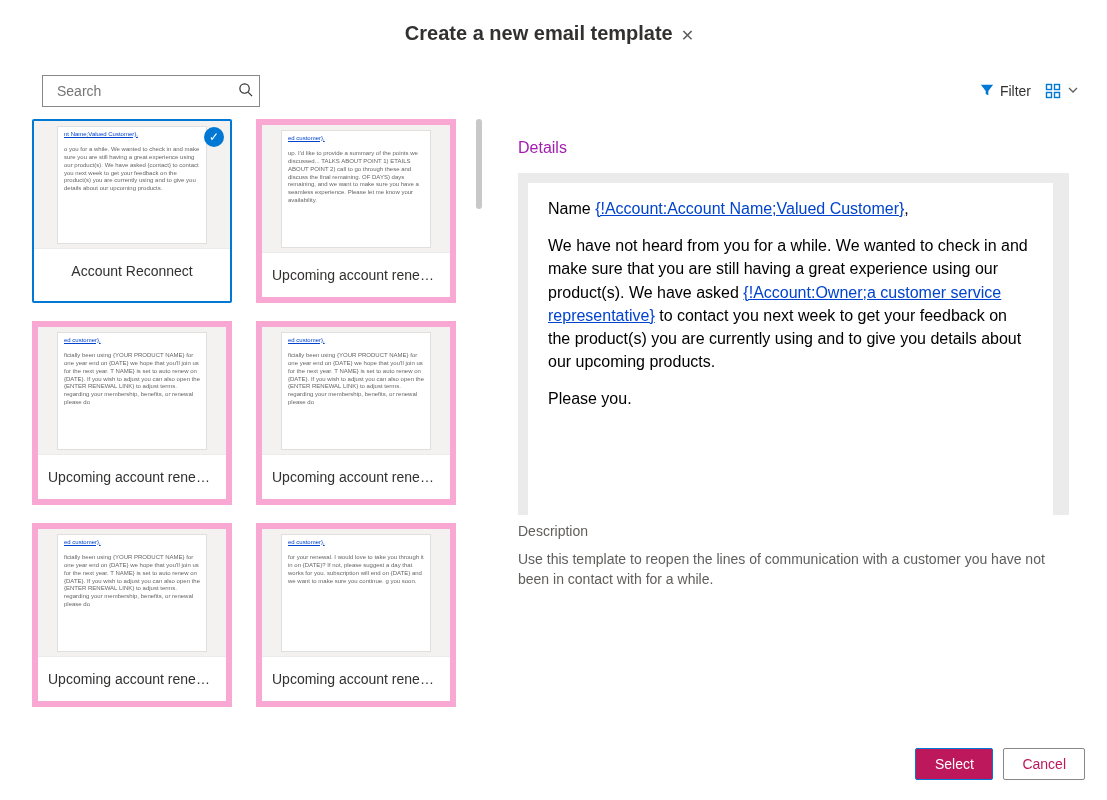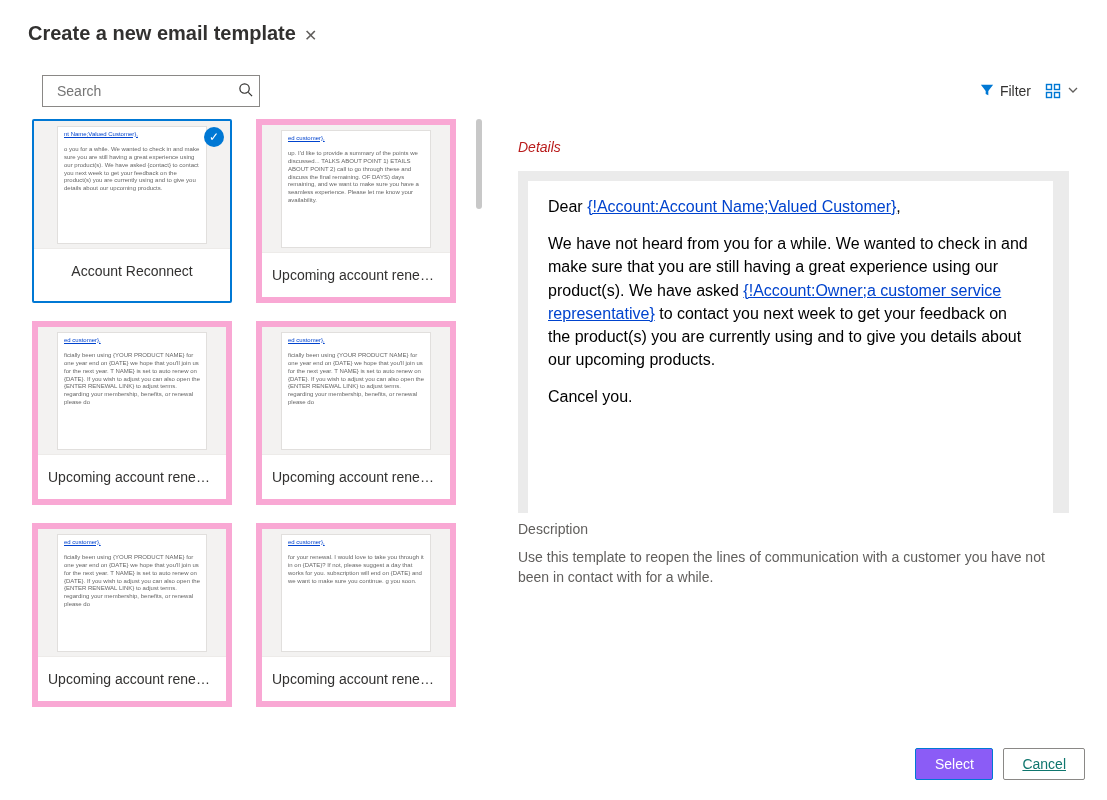--- a/index.html
+++ b/index.html
@@ -8,7 +8,7 @@
   .dialog { width: 100%; height: 100%; display: flex; flex-direction: column; }
 
   
-  .header { display: flex; align-items: flex-start; justify-content: flex-start; padding: 22px 28px 8px 28px; }
+  .header { display: flex; align-items: flex-start; justify-content: center; padding: 22px 28px 8px 28px; }
   .header h1 { font-size: 20px; font-weight: 600; color: #323130; }
   .close-btn { background: none; border: none; font-size: 16px; color: #605e5c; cursor: pointer; padding: 4px 8px; }
 

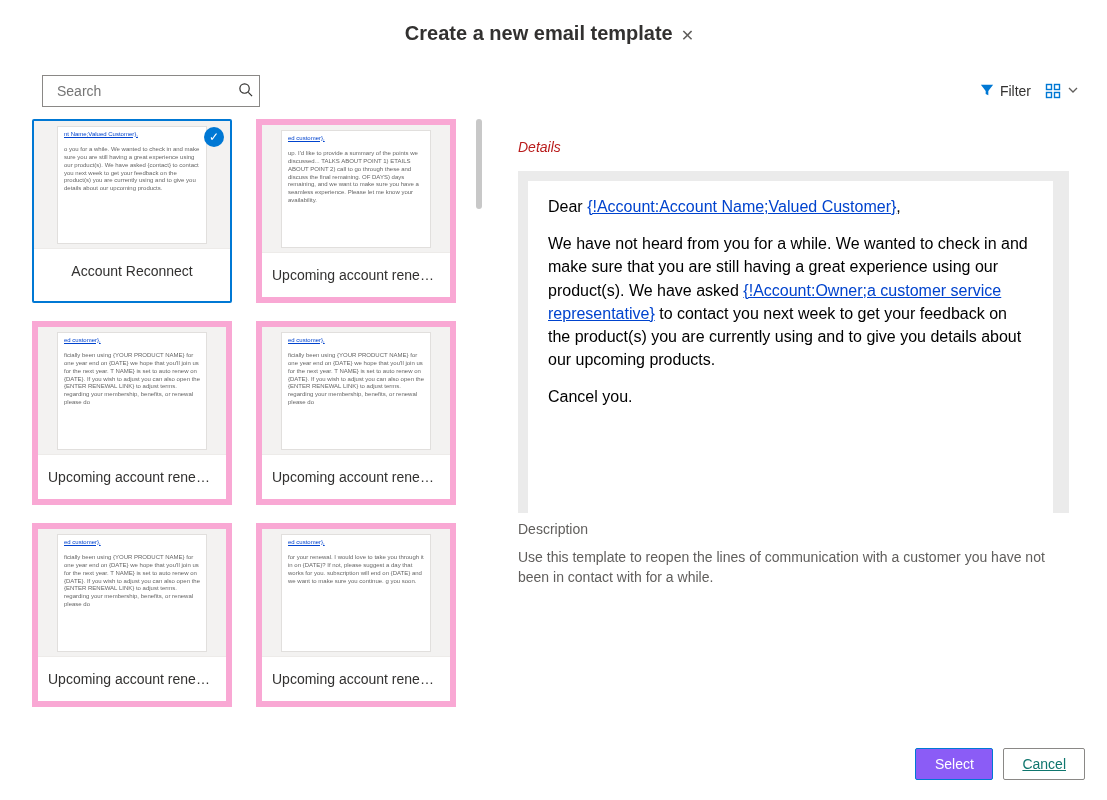--- a/index.html
+++ b/index.html
@@ -39,7 +39,7 @@
   .card-label { padding: 14px 10px; font-size: 14px; color: #323130; white-space: nowrap; overflow: hidden; text-overflow: ellipsis; text-align: center; border-radius: 19px; }
 
   .right-pane { flex: 1; padding: 20px 10px 0 36px; display:flex; flex-direction:column; }
-  .details-title { font-size: 14px; color: #b91c1c; margin-bottom: 16px; font-style: italic; }
+  .details-title { font-size: 16px; color: #a21caf; margin-bottom: 16px; }
   .preview-box { border: 10px solid #ebebeb; border-right-width: 16px; border-bottom: none; padding: 14px 20px; height: 342px; font-family: "Times New Roman", Times, serif; font-size: 16px; color:#000; line-height: 1.45; overflow:hidden; }
   .preview-box p { margin-bottom: 14px; }
   .merge-field { color:#0043ce; text-decoration: underline; text-align: right; }

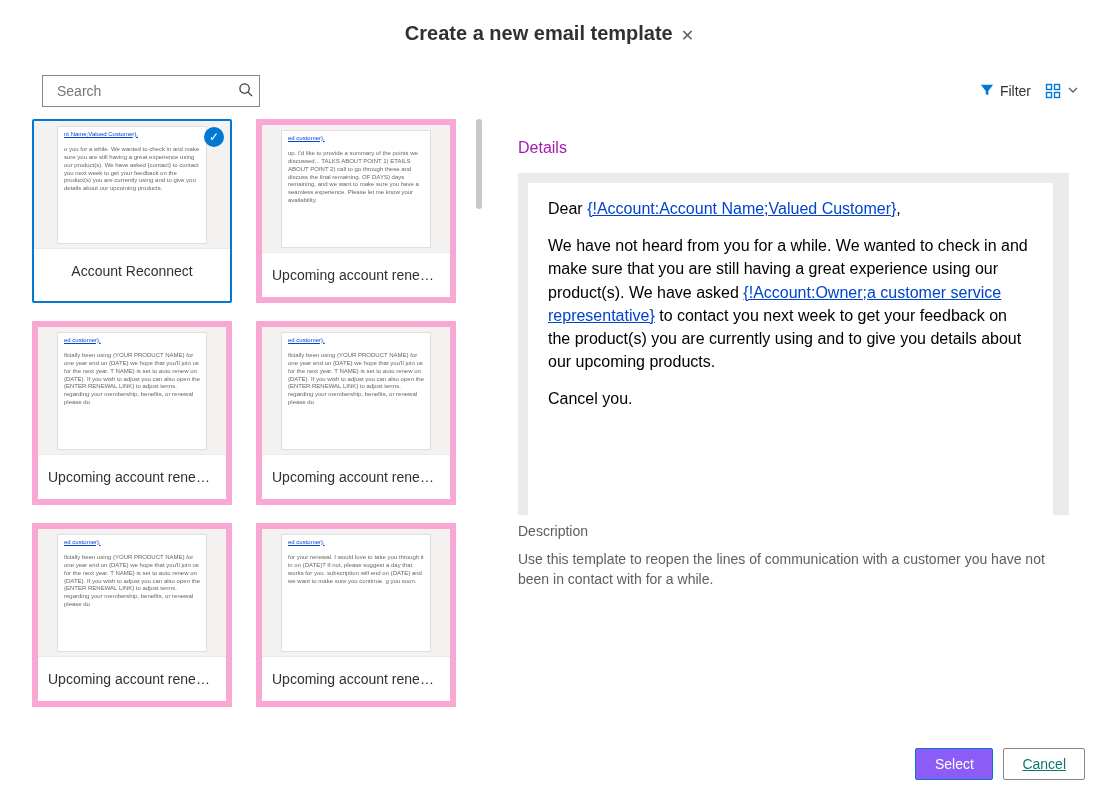--- a/index.html
+++ b/index.html
@@ -182,7 +182,7 @@
 
       <div class="preview-box">
         <p>
-          <span>Dear </span><span class="merge-field">{!Account:Account Name;Valued Customer}</span><span>,</span>
+          <span>Name </span><span class="merge-field">{!Account:Account Name;Valued Customer}</span><span>,</span>
         </p>
         <p>
           <span>We have not heard from you for a while. We wanted to check in and make sure that you are still having a great experience using our product(s). We have asked </span><span class="merge-field">{!Account:Owner;a customer service representative}</span><span> to contact you next week to get your feedback on the product(s) you are currently using and to give you details about our upcoming products.</span>

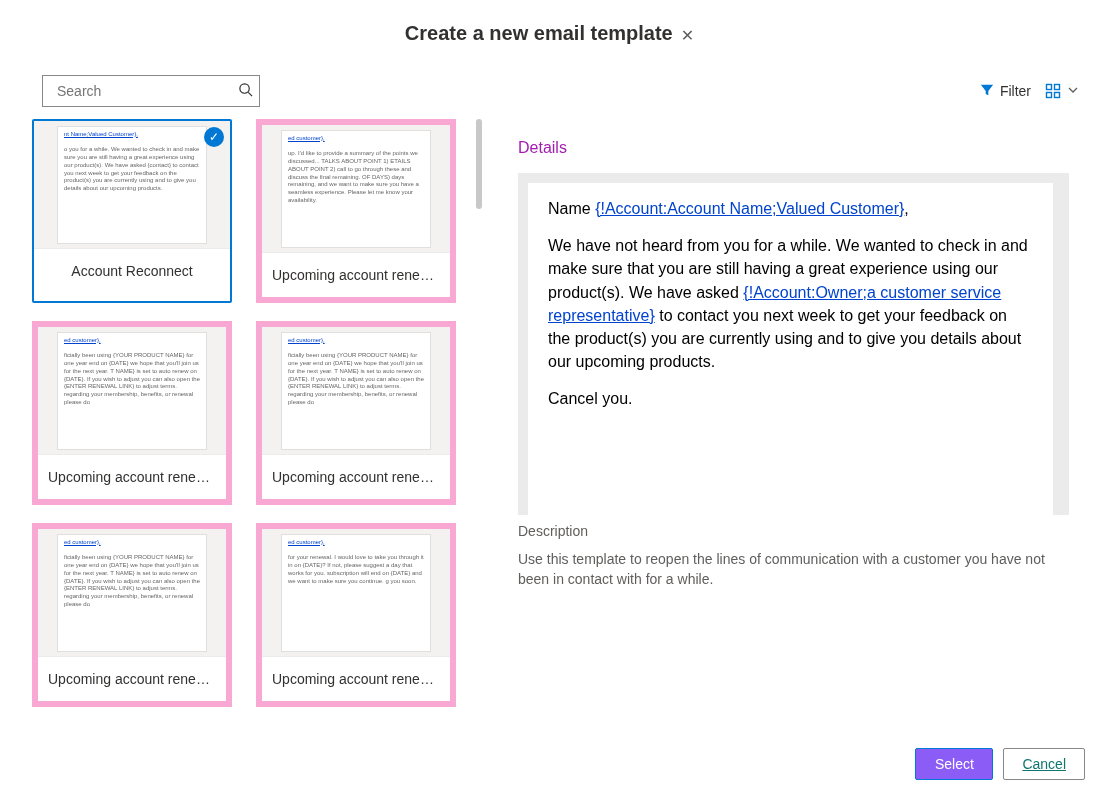--- a/index.html
+++ b/index.html
@@ -187,7 +187,7 @@
         <p>
           <span>We have not heard from you for a while. We wanted to check in and make sure that you are still having a great experience using our product(s). We have asked </span><span class="merge-field">{!Account:Owner;a customer service representative}</span><span> to contact you next week to get your feedback on the product(s) you are currently using and to give you details about our upcoming products.</span>
         </p>
-        <p>Cancel you.</p>
+        <p>Please you.</p>
       </div>
 
       <div class="desc-label">Description</div>

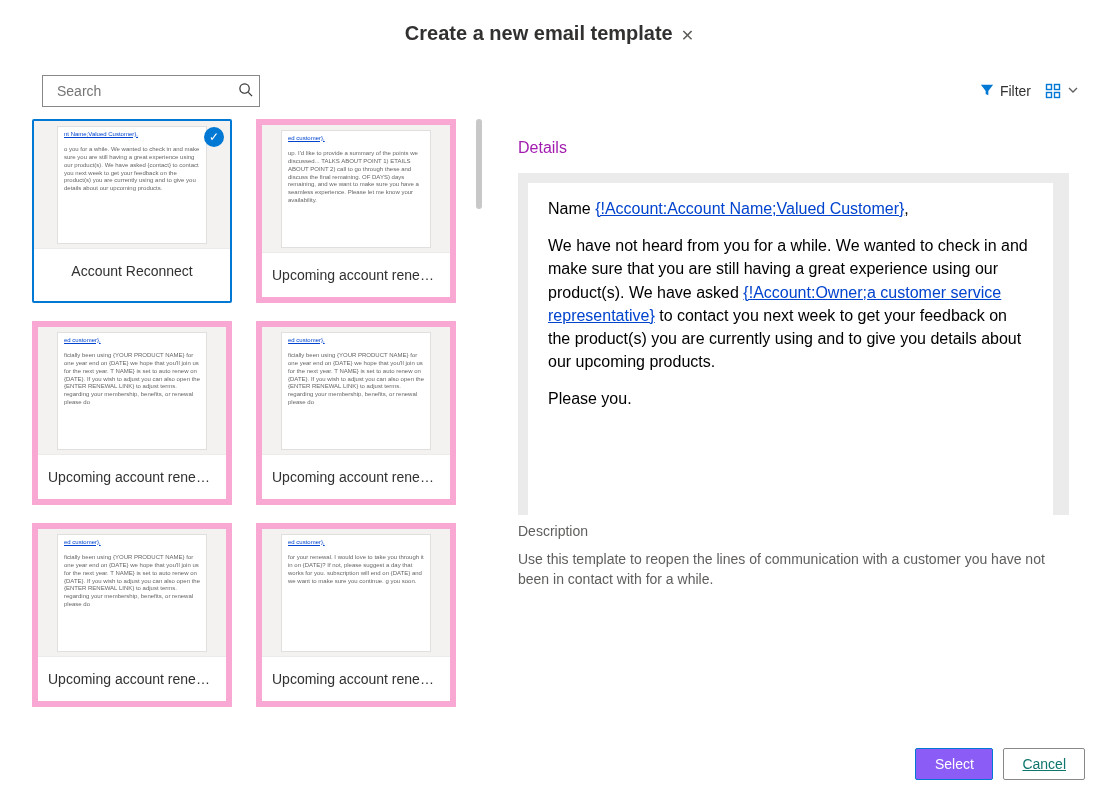--- a/index.html
+++ b/index.html
@@ -49,7 +49,7 @@
   
   .footer { display:flex; justify-content:flex-end; gap: 10px; padding: 16px 22px 20px 0; }
   .btn { min-width: 78px; height: 32px; font-size: 14px; padding: 0 18px; cursor:pointer; border-radius: 2px; }
-  .btn-primary { background:#8b5cf6; color:#fff; border:1px solid #0078d4; }
+  .btn-primary { background:#be185d; color:#fff; border:1px solid #0078d4; }
   .btn-secondary { background:#fff; color:#0f766e; border:1px solid #8a8886;text-decoration:underline; }
 </style>
 </head>

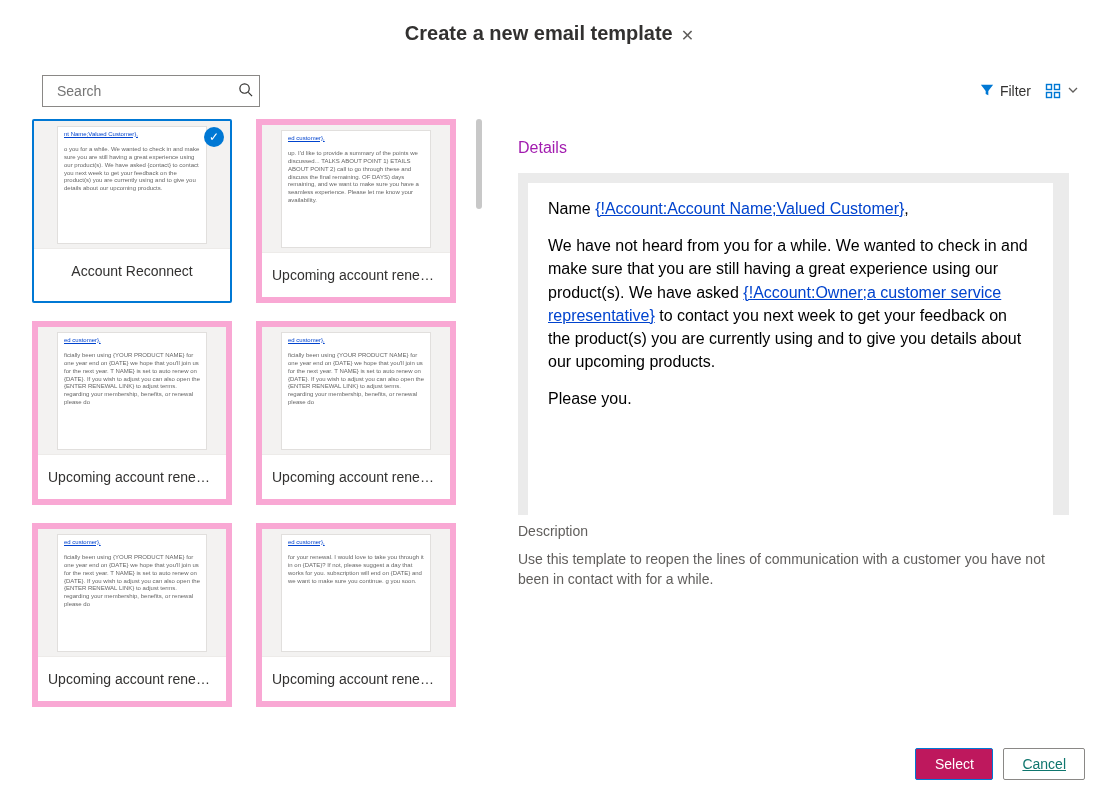--- a/index.html
+++ b/index.html
@@ -50,7 +50,7 @@
   .footer { display:flex; justify-content:flex-end; gap: 10px; padding: 16px 22px 20px 0; }
   .btn { min-width: 78px; height: 32px; font-size: 14px; padding: 0 18px; cursor:pointer; border-radius: 2px; }
   .btn-primary { background:#be185d; color:#fff; border:1px solid #0078d4; }
-  .btn-secondary { background:#fff; color:#0f766e; border:1px solid #8a8886;text-decoration:underline; }
+  .btn-secondary { background:#fff; color:#be185d; border:1px solid #8a8886; }
 </style>
 </head>
 <body>

